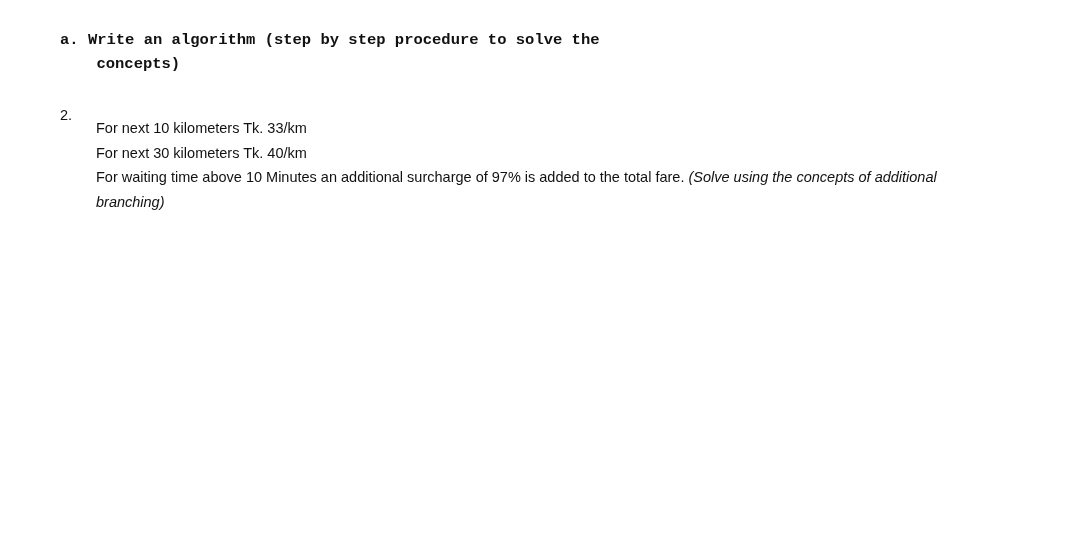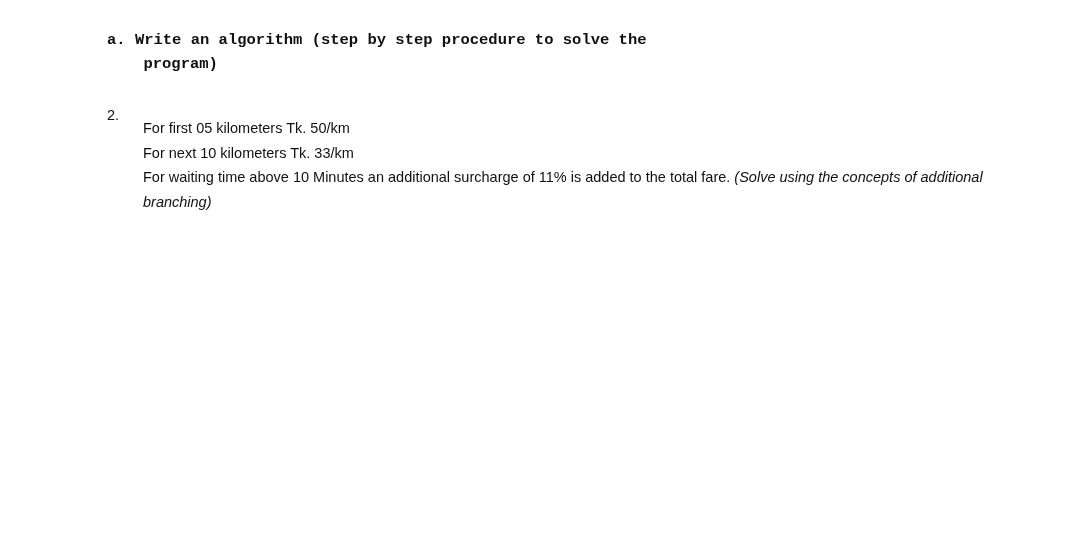--- a/index.html
+++ b/index.html
@@ -23,7 +23,6 @@
       width: 100%;
       height: 100%;
       padding: 28px 76px 28px 60px;
-      margin-left: 47px;
     }
 
     .section-a {

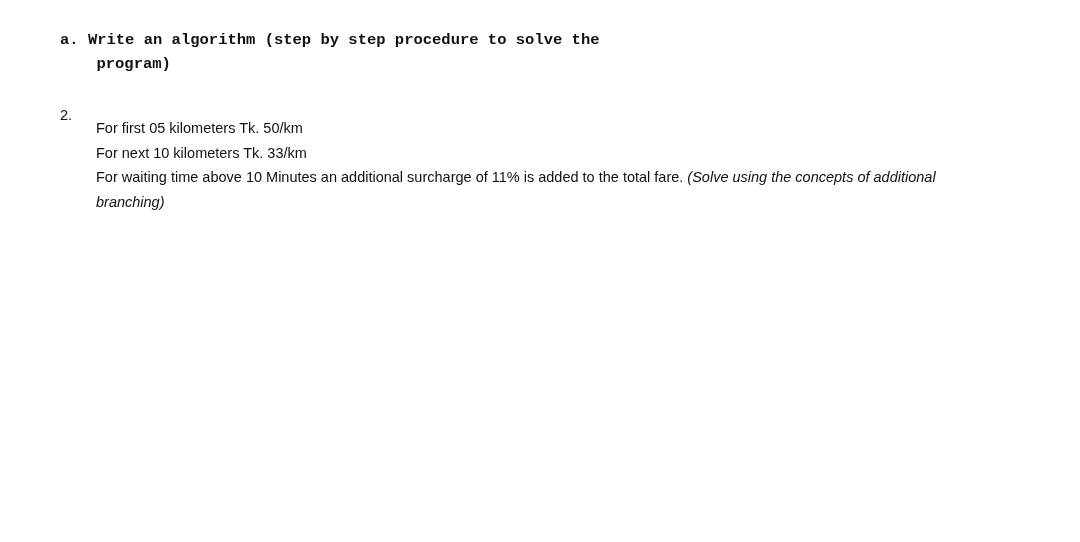--- a/index.html
+++ b/index.html
@@ -93,7 +93,7 @@
   <div class="section-a">
     <div class="list-item-bold">
       <span>a. Write an algorithm (step by step procedure to solve the</span>
-      <span class="indent">   program)</span>
+      <span class="indent">   concepts)</span>
     </div>
   </div>
 

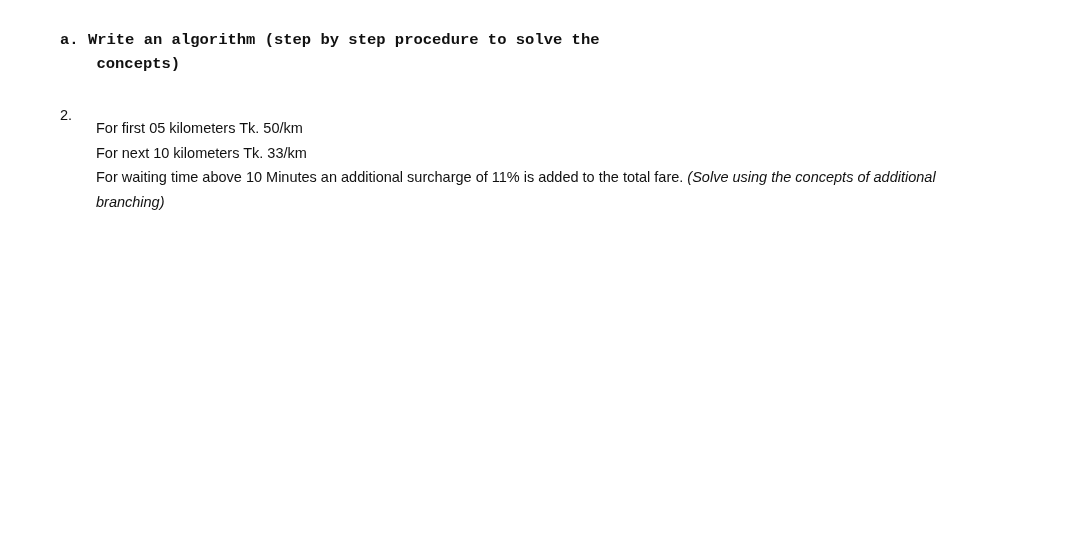--- a/index.html
+++ b/index.html
@@ -101,7 +101,6 @@
     <span class="q-number">2.</span>
     <div class="q-body">
       <div class="fare-list">
-        <p>For first 05 kilometers Tk. 50/km</p>
         <p>For next 10 kilometers Tk. 33/km</p>
         <p>
           <span>For waiting time above 10 Minutes an additional surcharge of 11% is added to the total fare.</span>

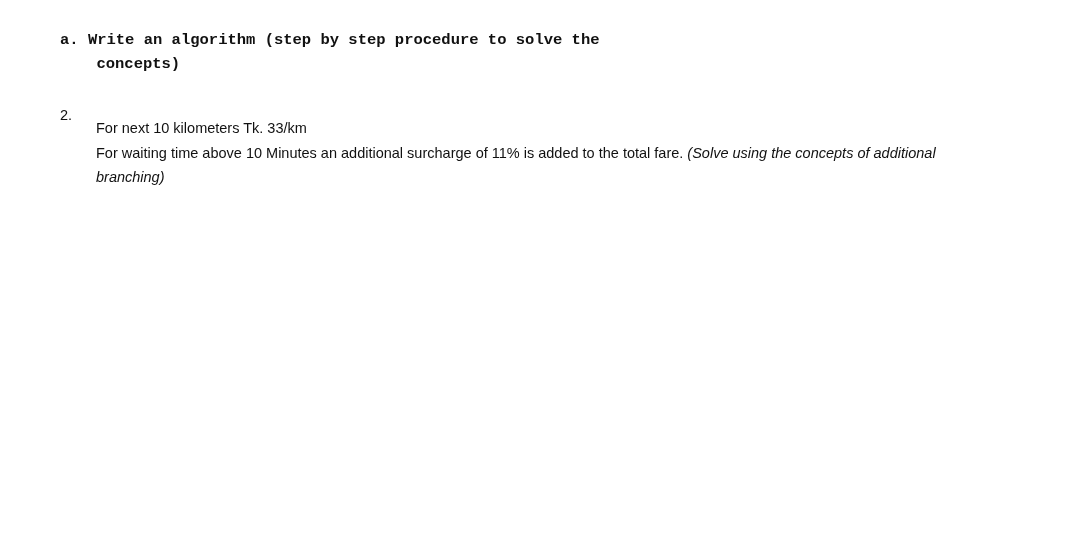--- a/index.html
+++ b/index.html
@@ -102,6 +102,7 @@
     <div class="q-body">
       <div class="fare-list">
         <p>For next 10 kilometers Tk. 33/km</p>
+        <p>For next 30 kilometers Tk. 40/km</p>
         <p>
           <span>For waiting time above 10 Minutes an additional surcharge of 11% is added to the total fare.</span>
           <span class="fare-note">(Solve using the concepts of additional branching)</span>

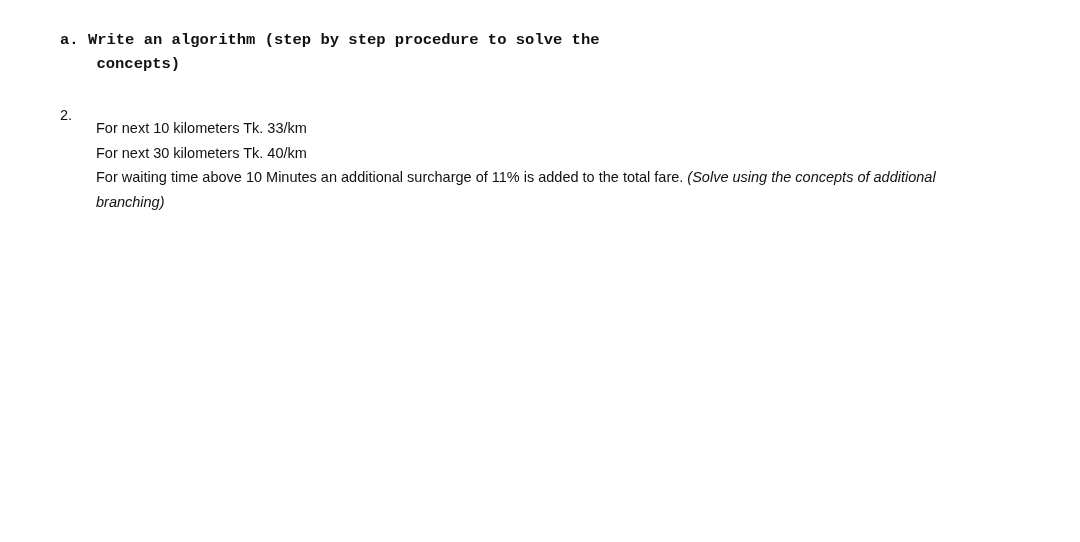--- a/index.html
+++ b/index.html
@@ -104,7 +104,7 @@
         <p>For next 10 kilometers Tk. 33/km</p>
         <p>For next 30 kilometers Tk. 40/km</p>
         <p>
-          <span>For waiting time above 10 Minutes an additional surcharge of 11% is added to the total fare.</span>
+          <span>For waiting time above 10 Minutes an additional surcharge of 97% is added to the total fare.</span>
           <span class="fare-note">(Solve using the concepts of additional branching)</span>
         </p>
       </div>

